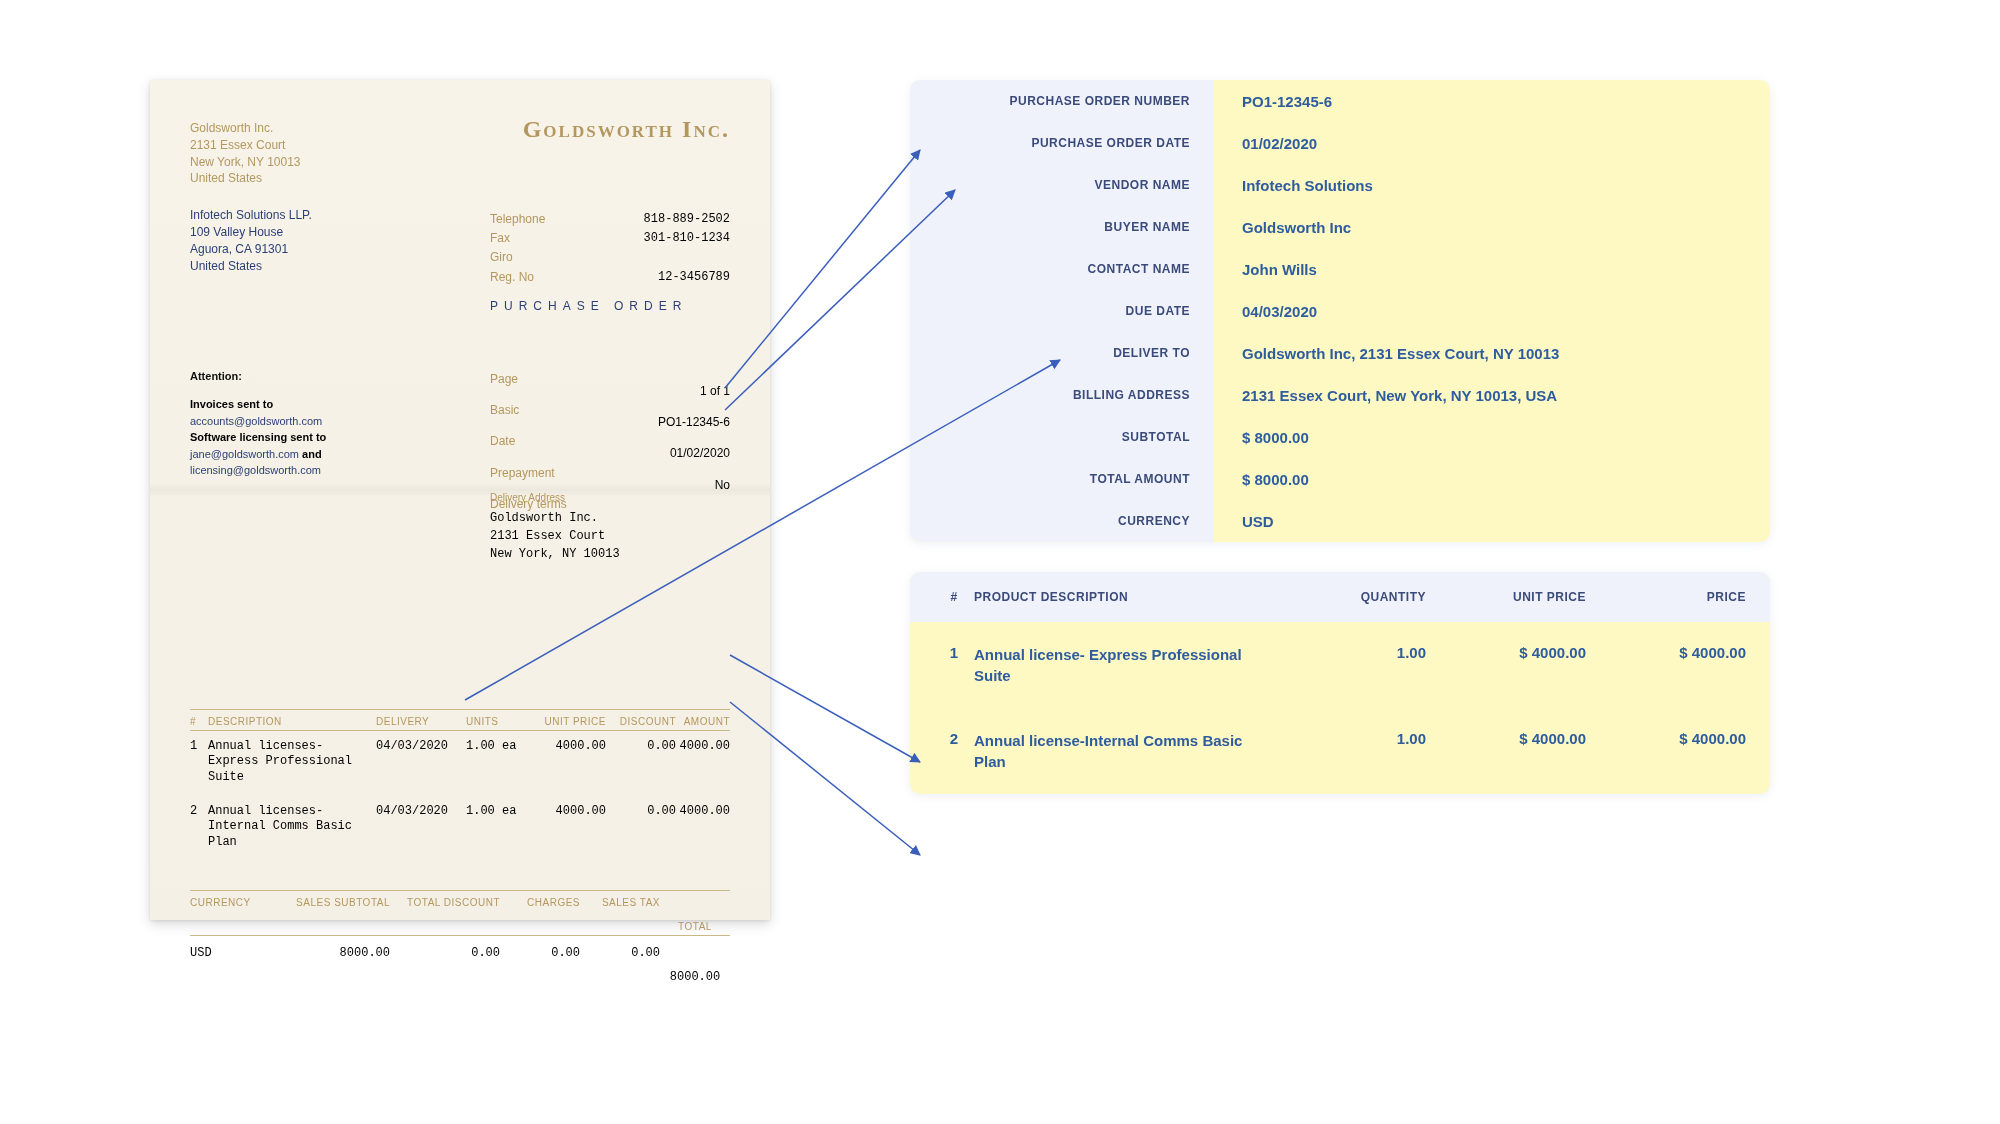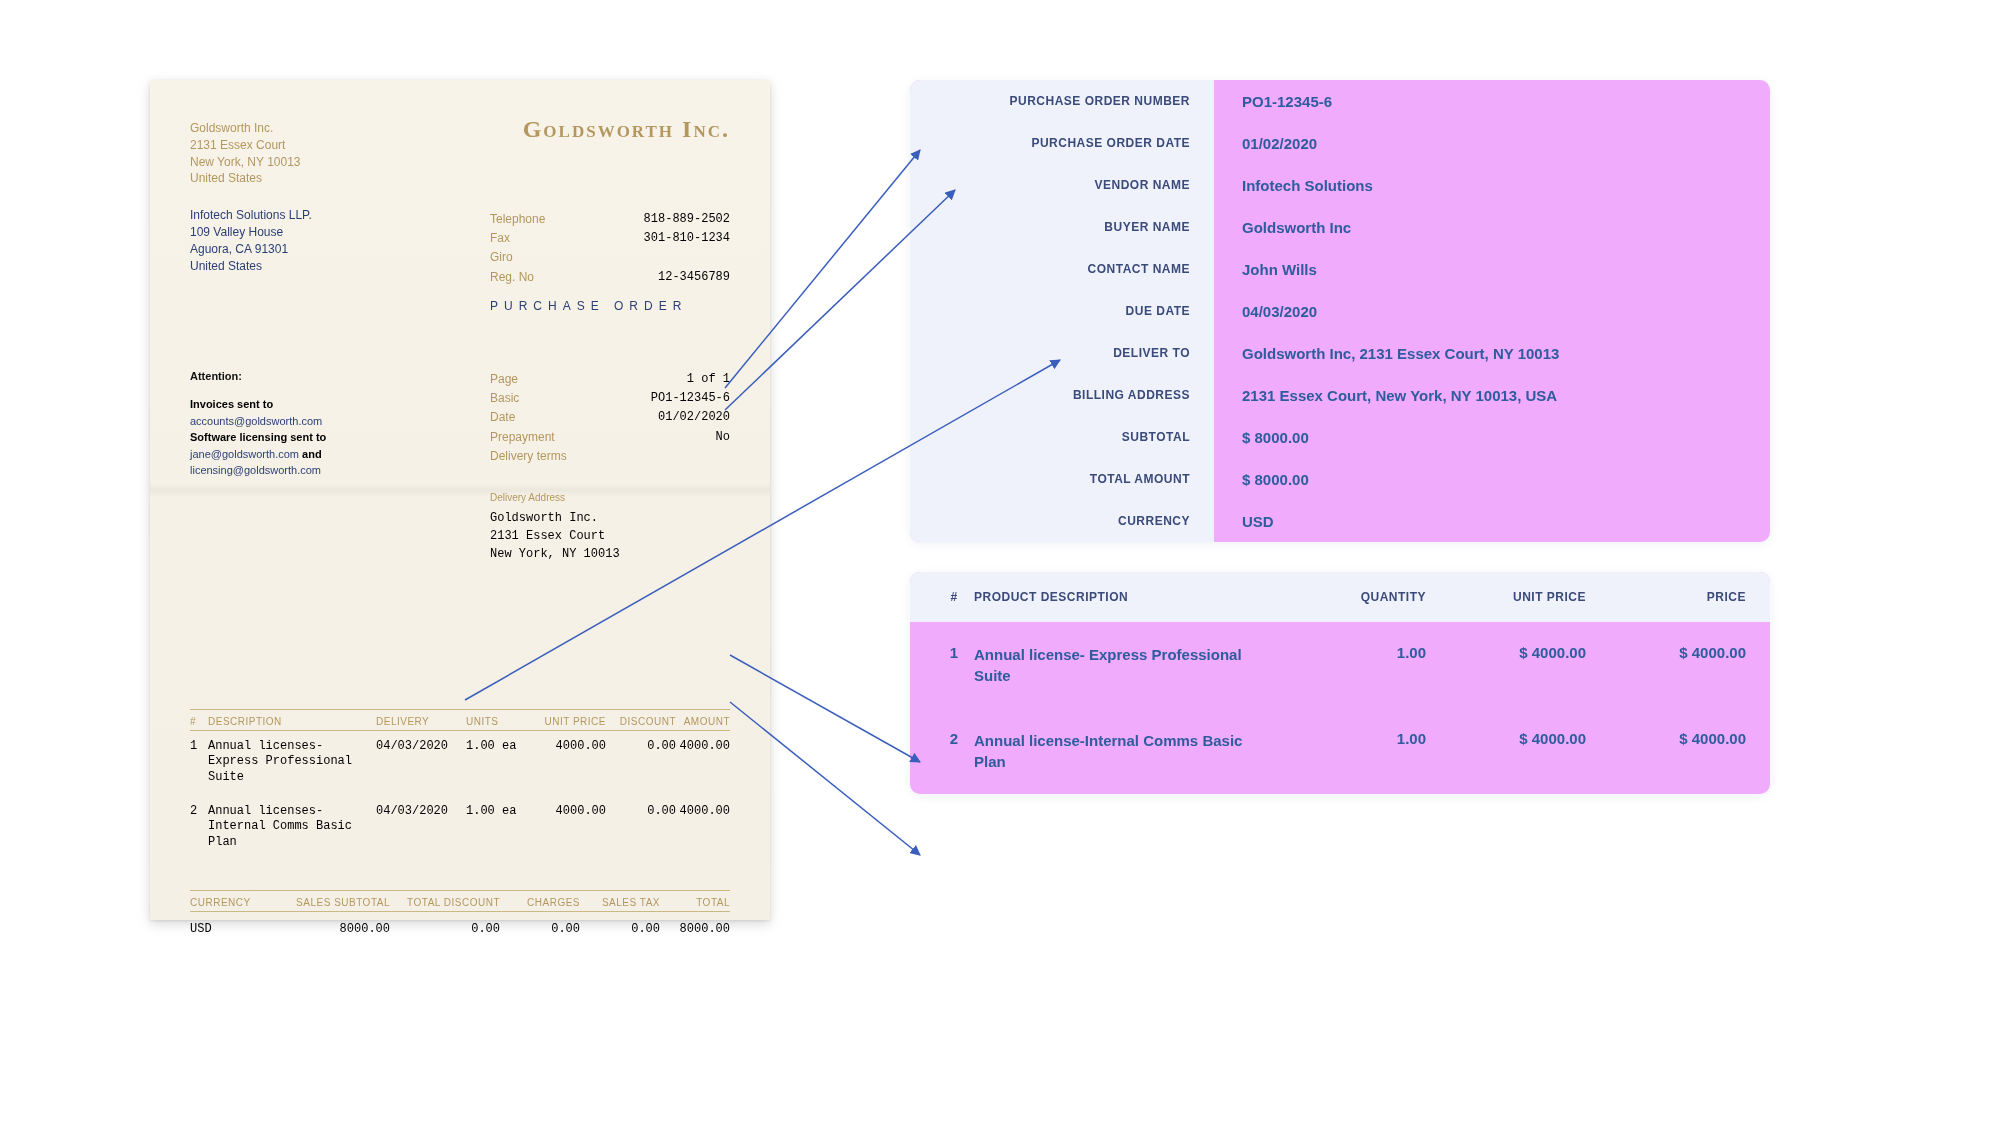--- a/index.html
+++ b/index.html
@@ -177,7 +177,7 @@
     box-shadow: 0 2px 10px rgba(40,60,120,0.08);
     overflow:hidden;
     margin-bottom: 30px;
-    background:#f0abfc;
+    background:#fef9c3;
   }
   .kv-panel { display:flex; flex-direction:column; }
   .kv-row { display:flex; align-items:center; height:42px; }

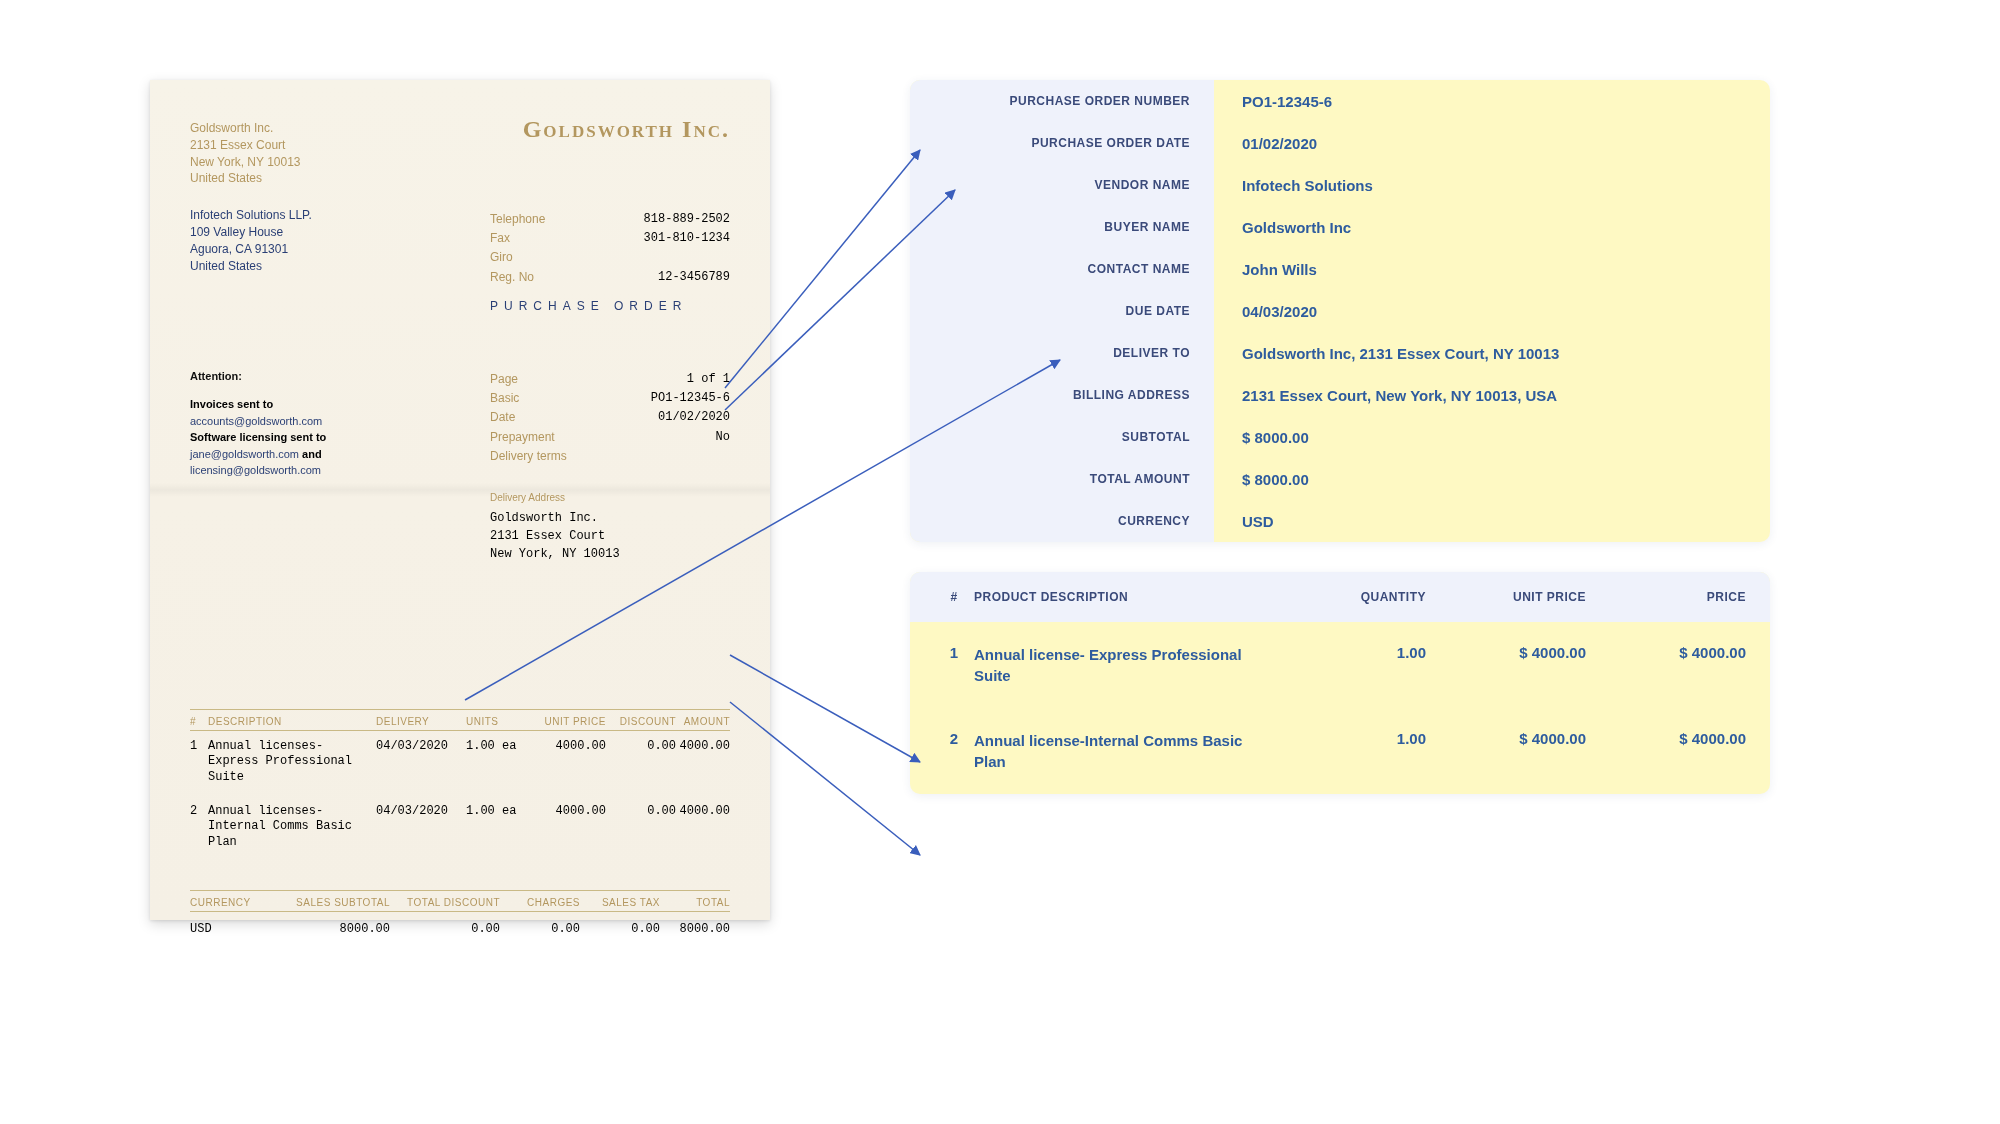--- a/index.html
+++ b/index.html
@@ -110,7 +110,7 @@
     font-size: 12px;
   }
   .meta-right2 .meta-row .k { color:#b3975f; }
-  .meta-right2 .meta-row .v { font-family:Liberation Mono, monospace; color:#000; }
+  .meta-right2 .meta-row .v { font-family:Liberation Sans, sans-serif; color:#000;margin-top:12px; }
   .delivery-block {
     position: absolute;
     right: 40px;

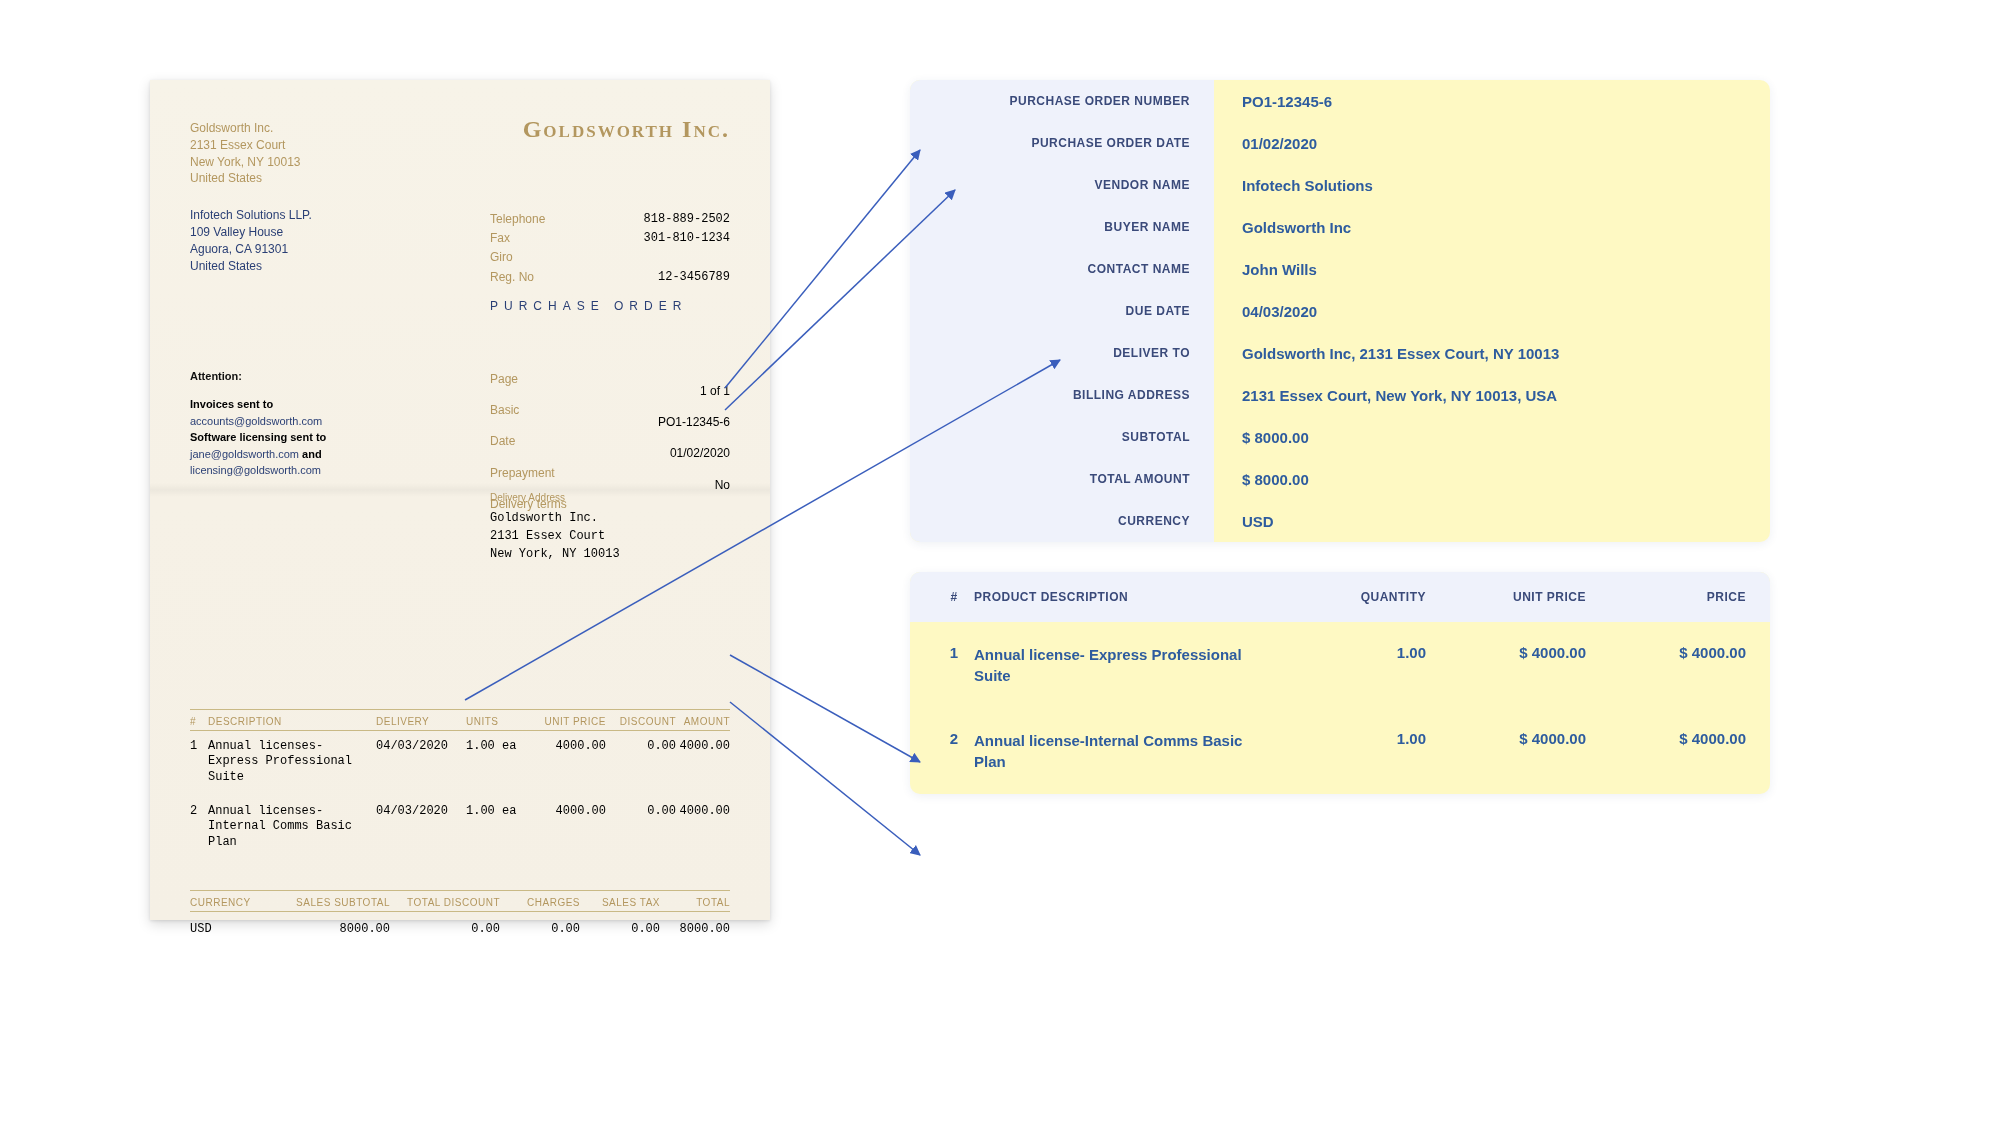--- a/index.html
+++ b/index.html
@@ -160,7 +160,7 @@
     letter-spacing:0.5px;
   }
   .t-cur{width:80px;} .t-sub{width:120px;text-align:right;} .t-disc{width:110px;text-align:right;}
-  .t-chg{width:80px;text-align:right;} .t-tax{width:80px;text-align:right;} .t-tot{flex:1;text-align:right;}
+  .t-chg{width:80px;text-align:right;} .t-tax{width:80px;text-align:right;} .t-tot{flex:1;text-align:center;margin-top:24px;}
   .totals-hdr > div { border-bottom:1px solid #c9b985; padding-bottom:3px; }
   .totals-row {
     margin-top:10px;

